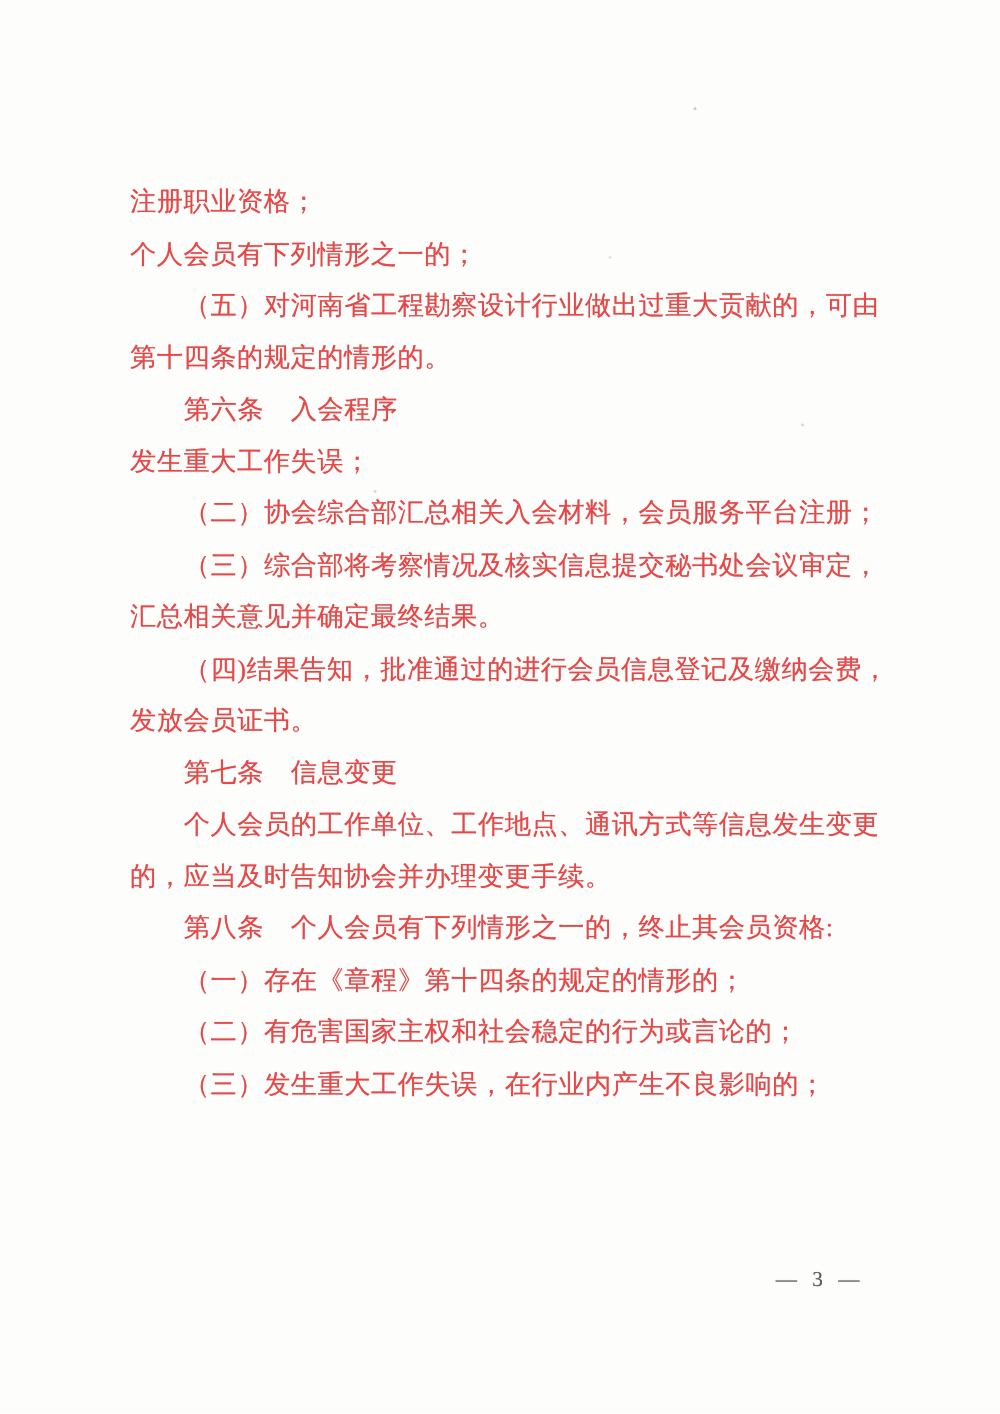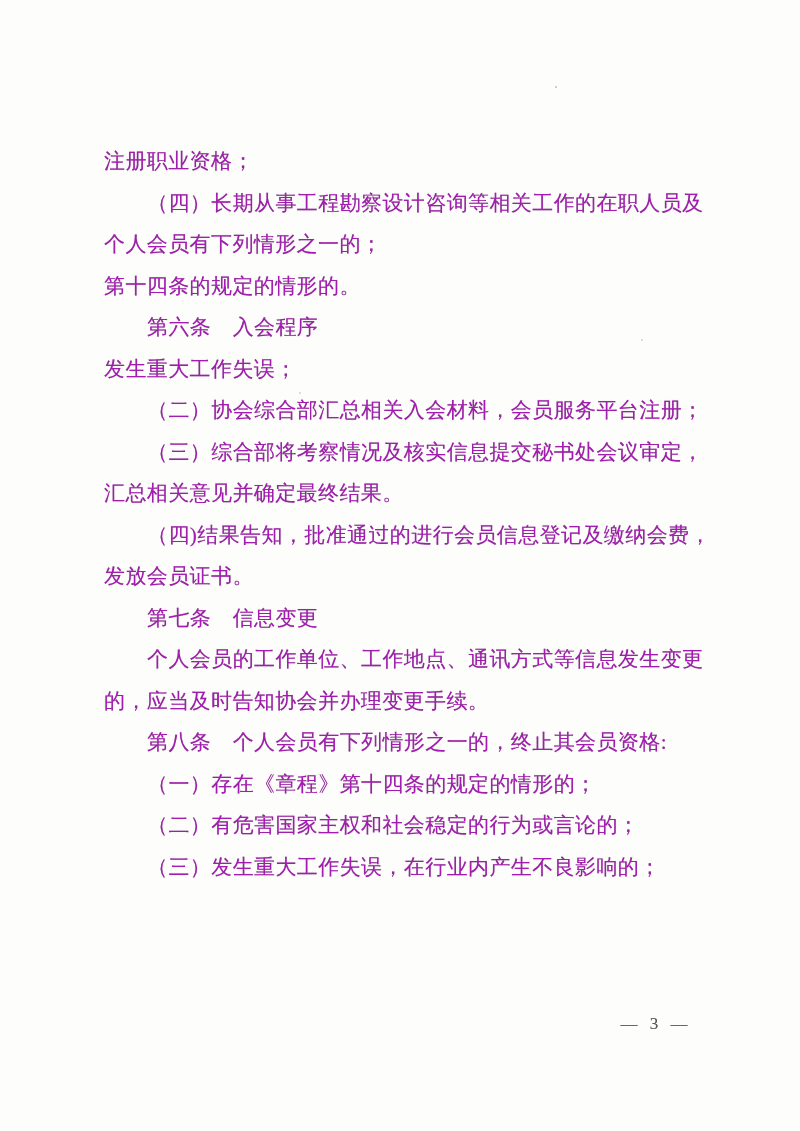--- a/index.html
+++ b/index.html
@@ -36,7 +36,7 @@
     font-size: 21px;
     line-height: 41.5px;
     letter-spacing: 0.4px;
-    color: #a21caf;
+    color: #ef4444;
     text-shadow: 0 0 0.7px rgba(80,80,80,0.5);
   }
   .line {

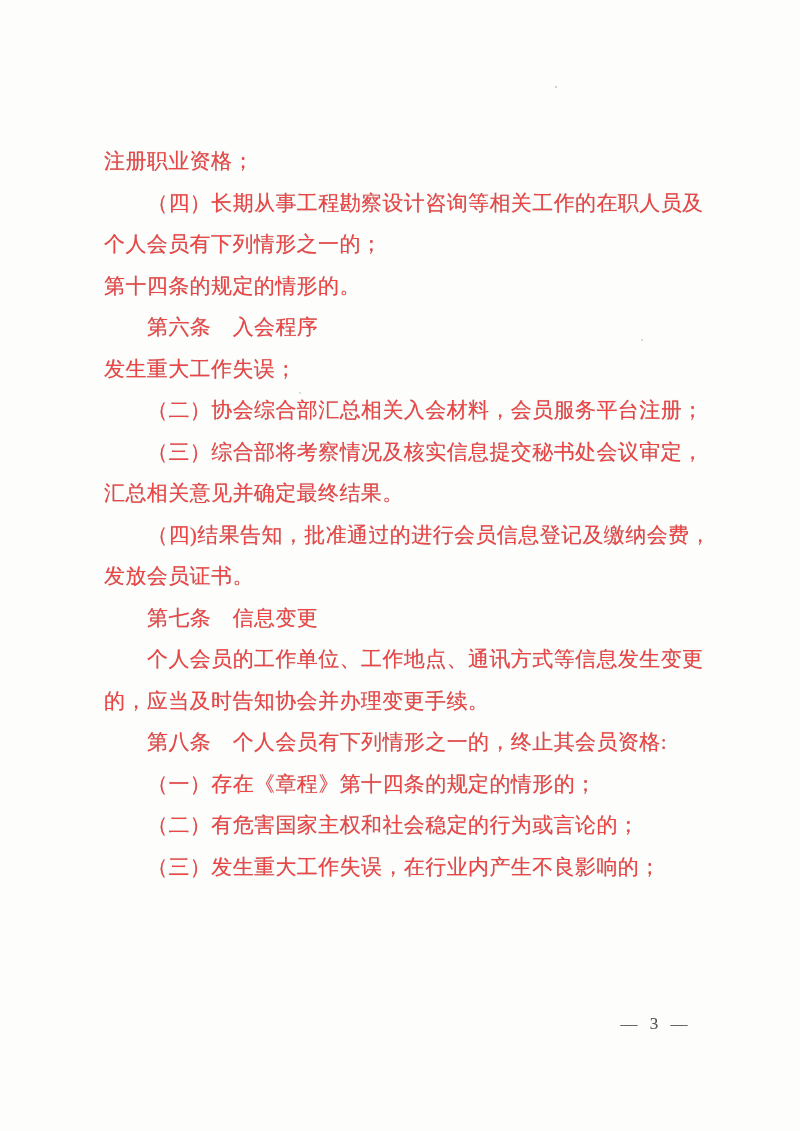--- a/index.html
+++ b/index.html
@@ -65,7 +65,6 @@
 <div class="page">
   <div class="doc-body" id="doc-body">
       <div class="line">注册职业资格；</div>
-      <div class="line indent">（四）长期从事工程勘察设计咨询等相关工作的在职人员及</div>
       <div class="line">个人会员有下列情形之一的；</div>
       <div class="line">第十四条的规定的情形的。</div>
       <div class="line indent">第六条　入会程序</div>

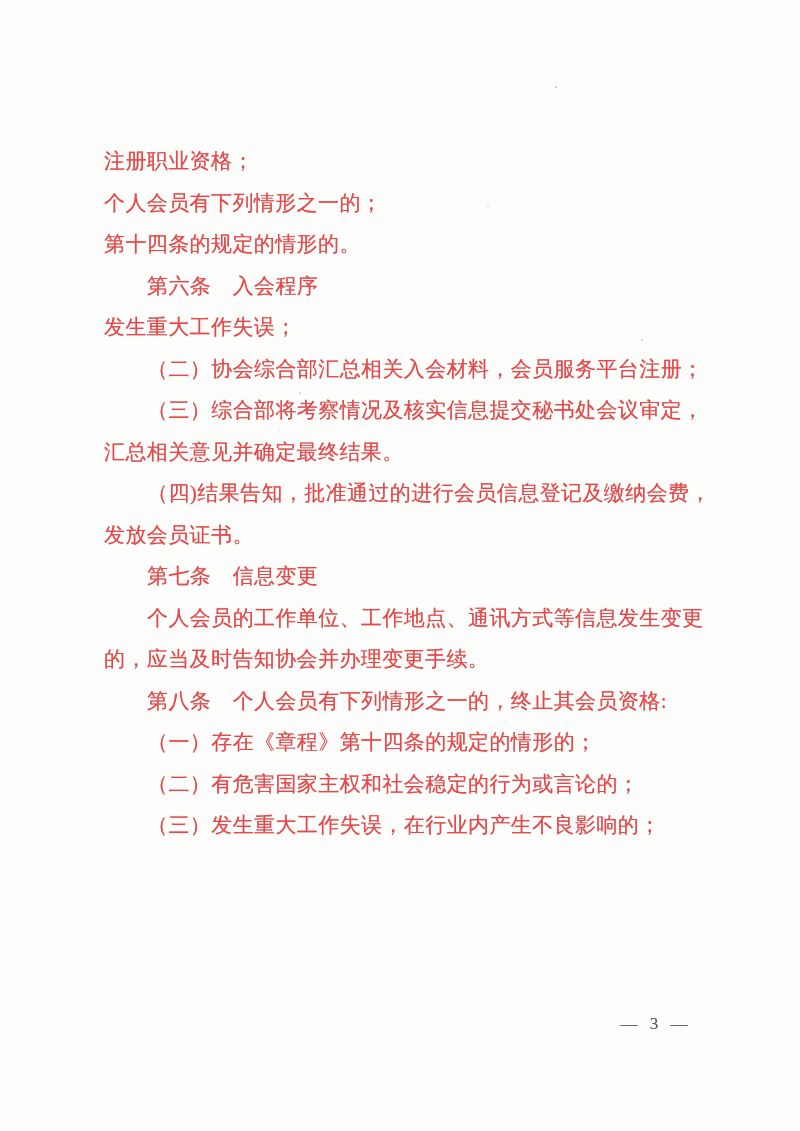--- a/index.html
+++ b/index.html
@@ -66,6 +66,7 @@
   <div class="doc-body" id="doc-body">
       <div class="line">注册职业资格；</div>
       <div class="line">个人会员有下列情形之一的；</div>
+      <div class="line indent">（五）对河南省工程勘察设计行业做出过重大贡献的，可由</div>
       <div class="line">第十四条的规定的情形的。</div>
       <div class="line indent">第六条　入会程序</div>
       <div class="line">发生重大工作失误；</div>

